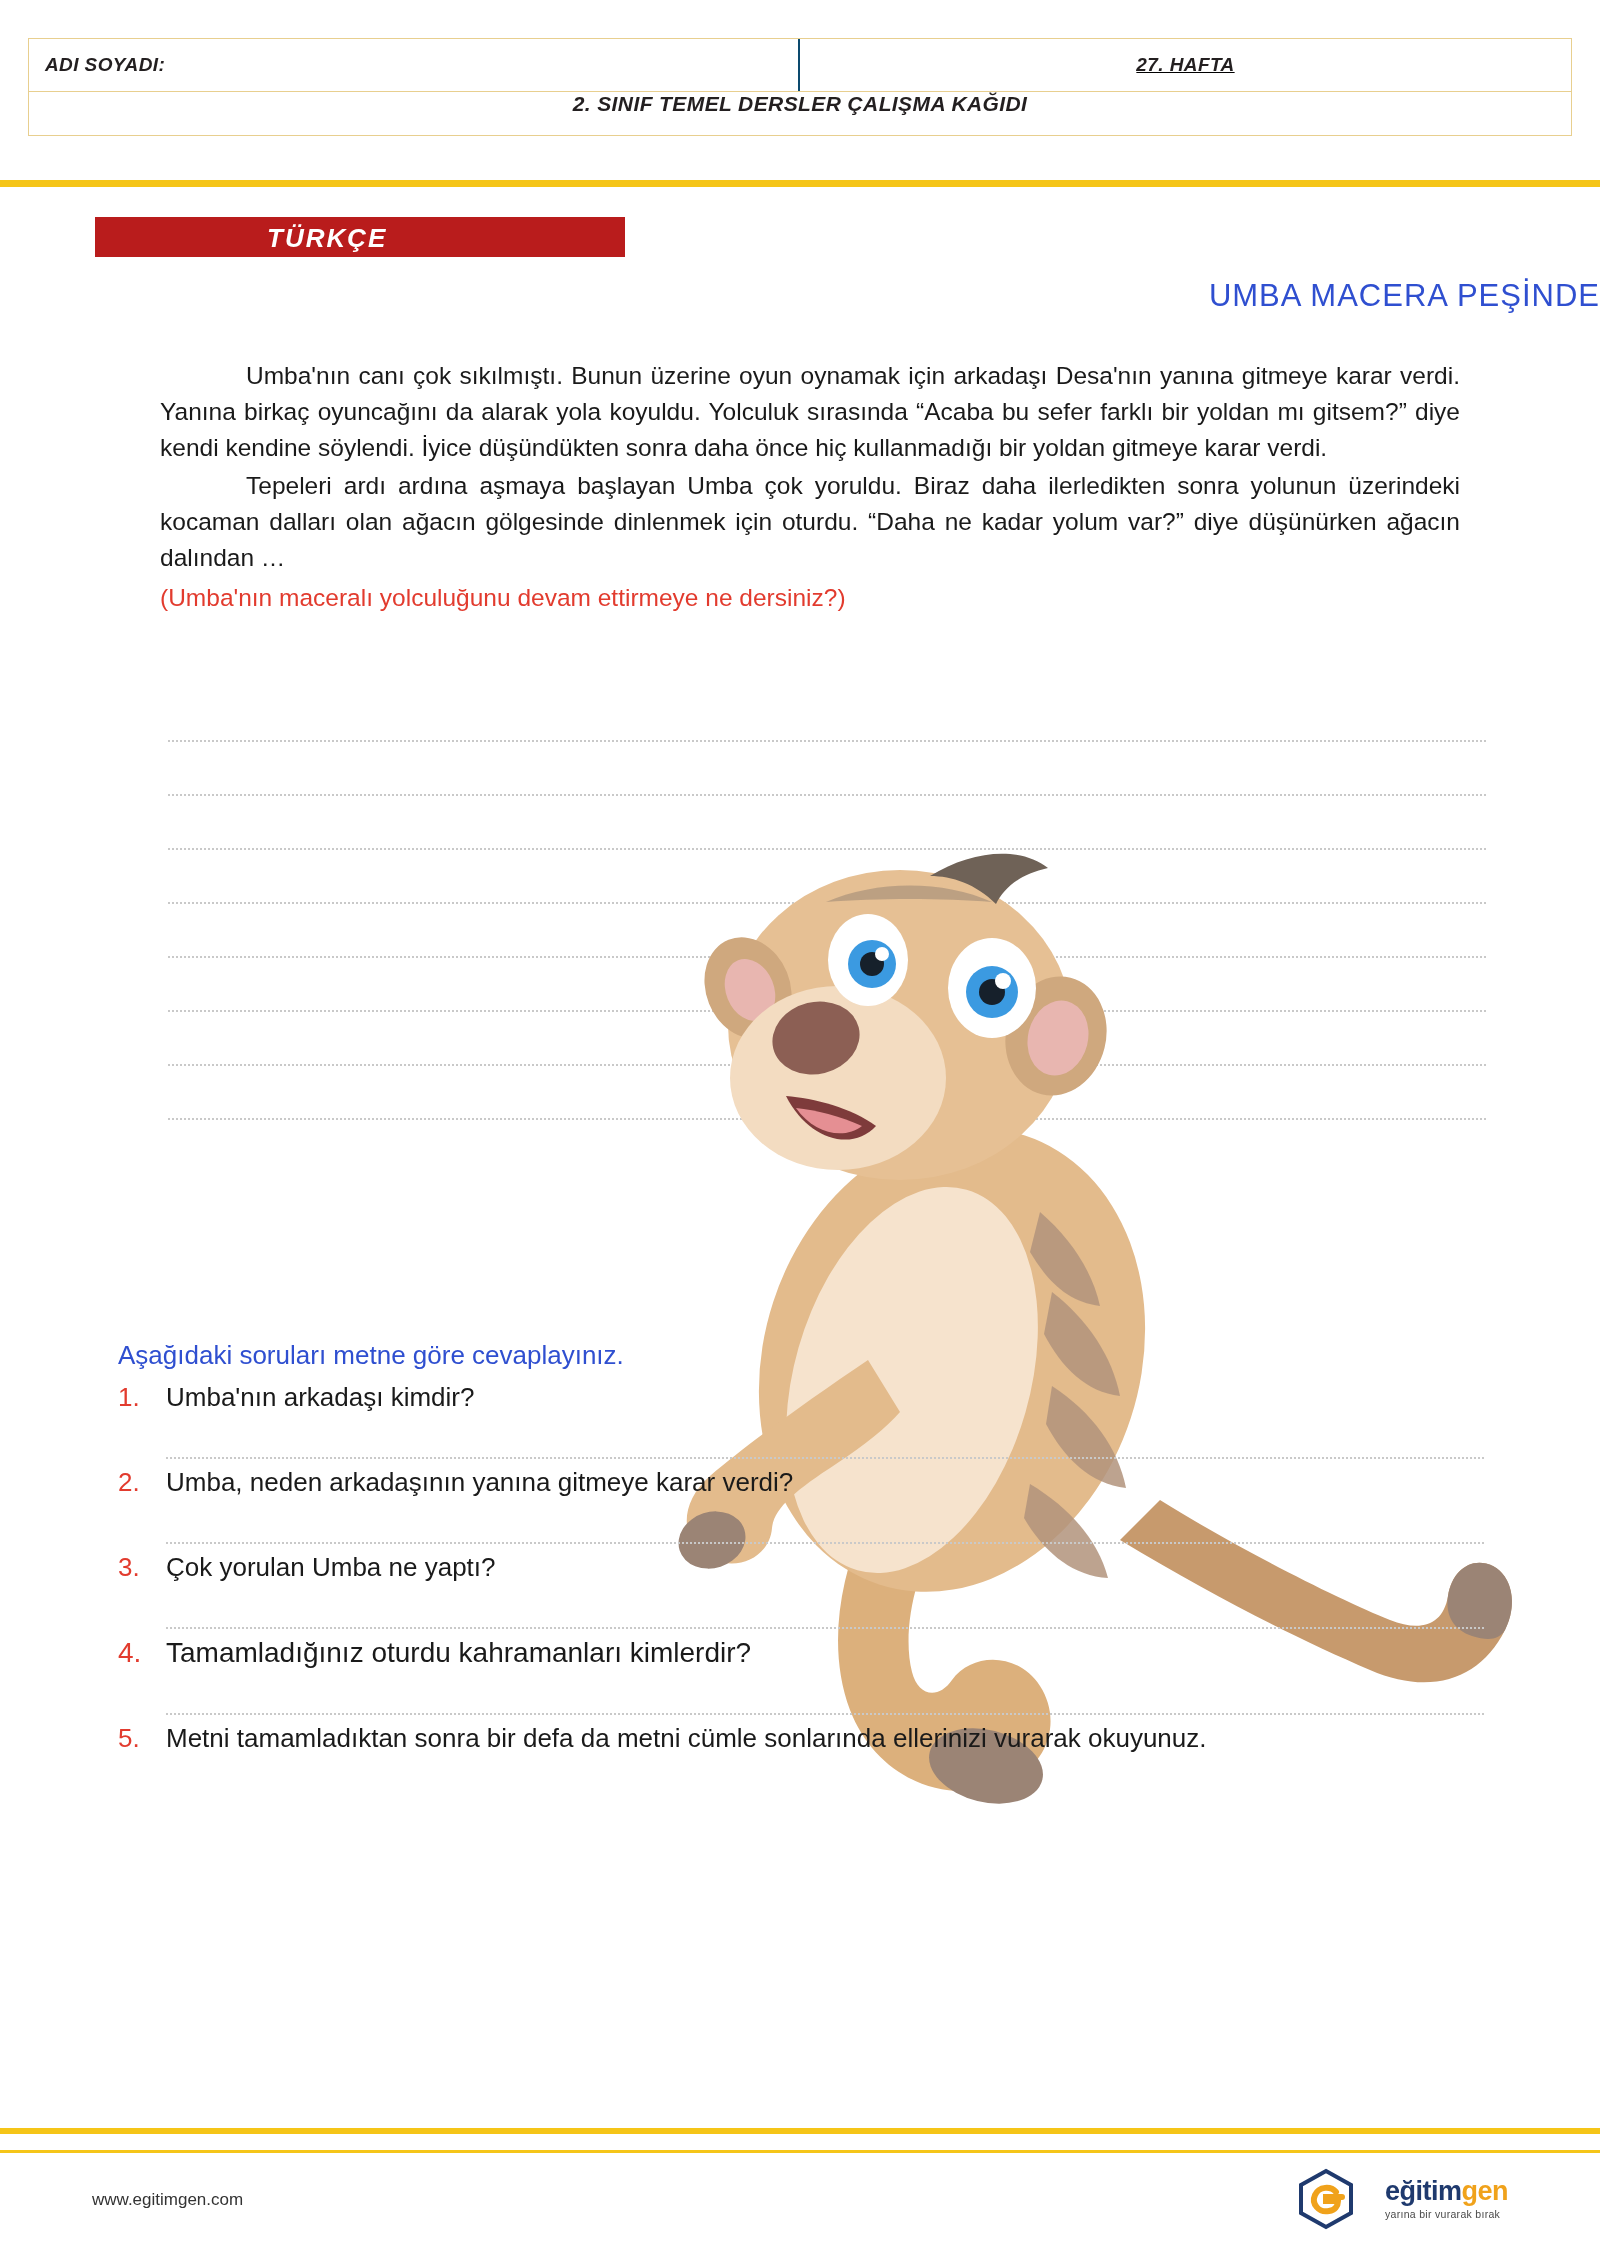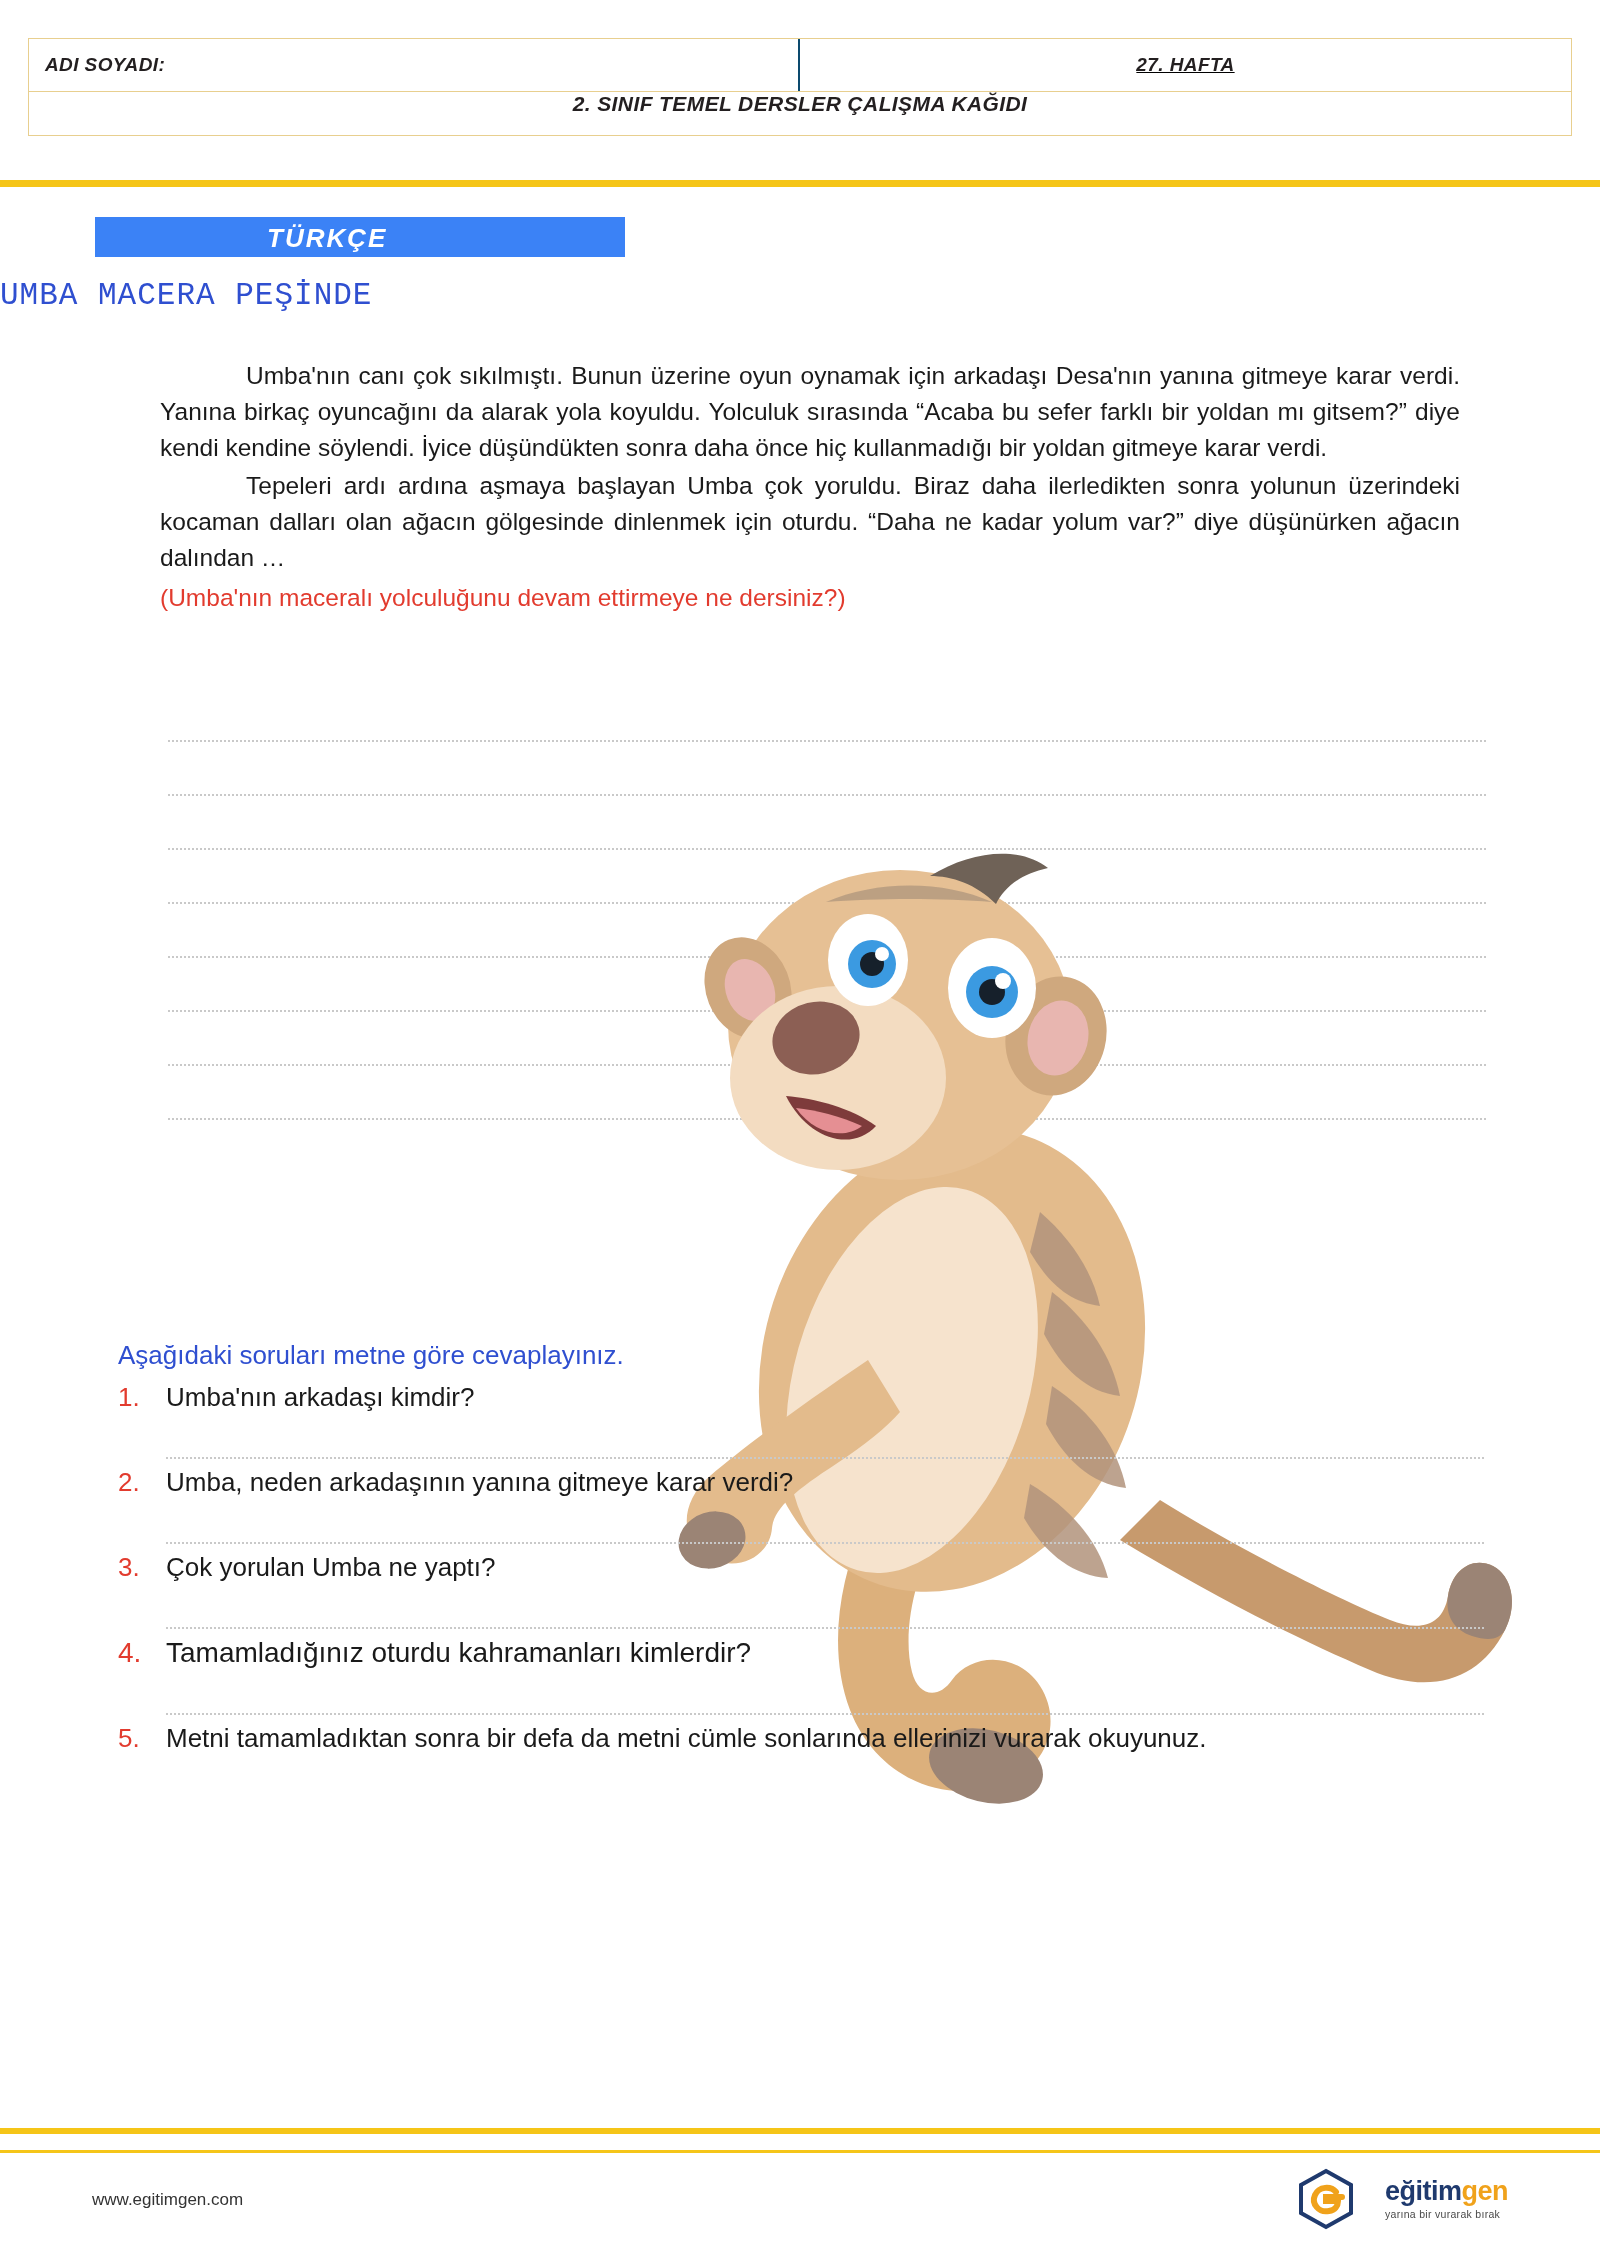--- a/index.html
+++ b/index.html
@@ -84,7 +84,7 @@
     top: 217px;
     width: 530px;
     height: 40px;
-    background: #3b82f6;
+    background: #b91c1c;
   }
   .subject-chip .chip-label {
     position: absolute;

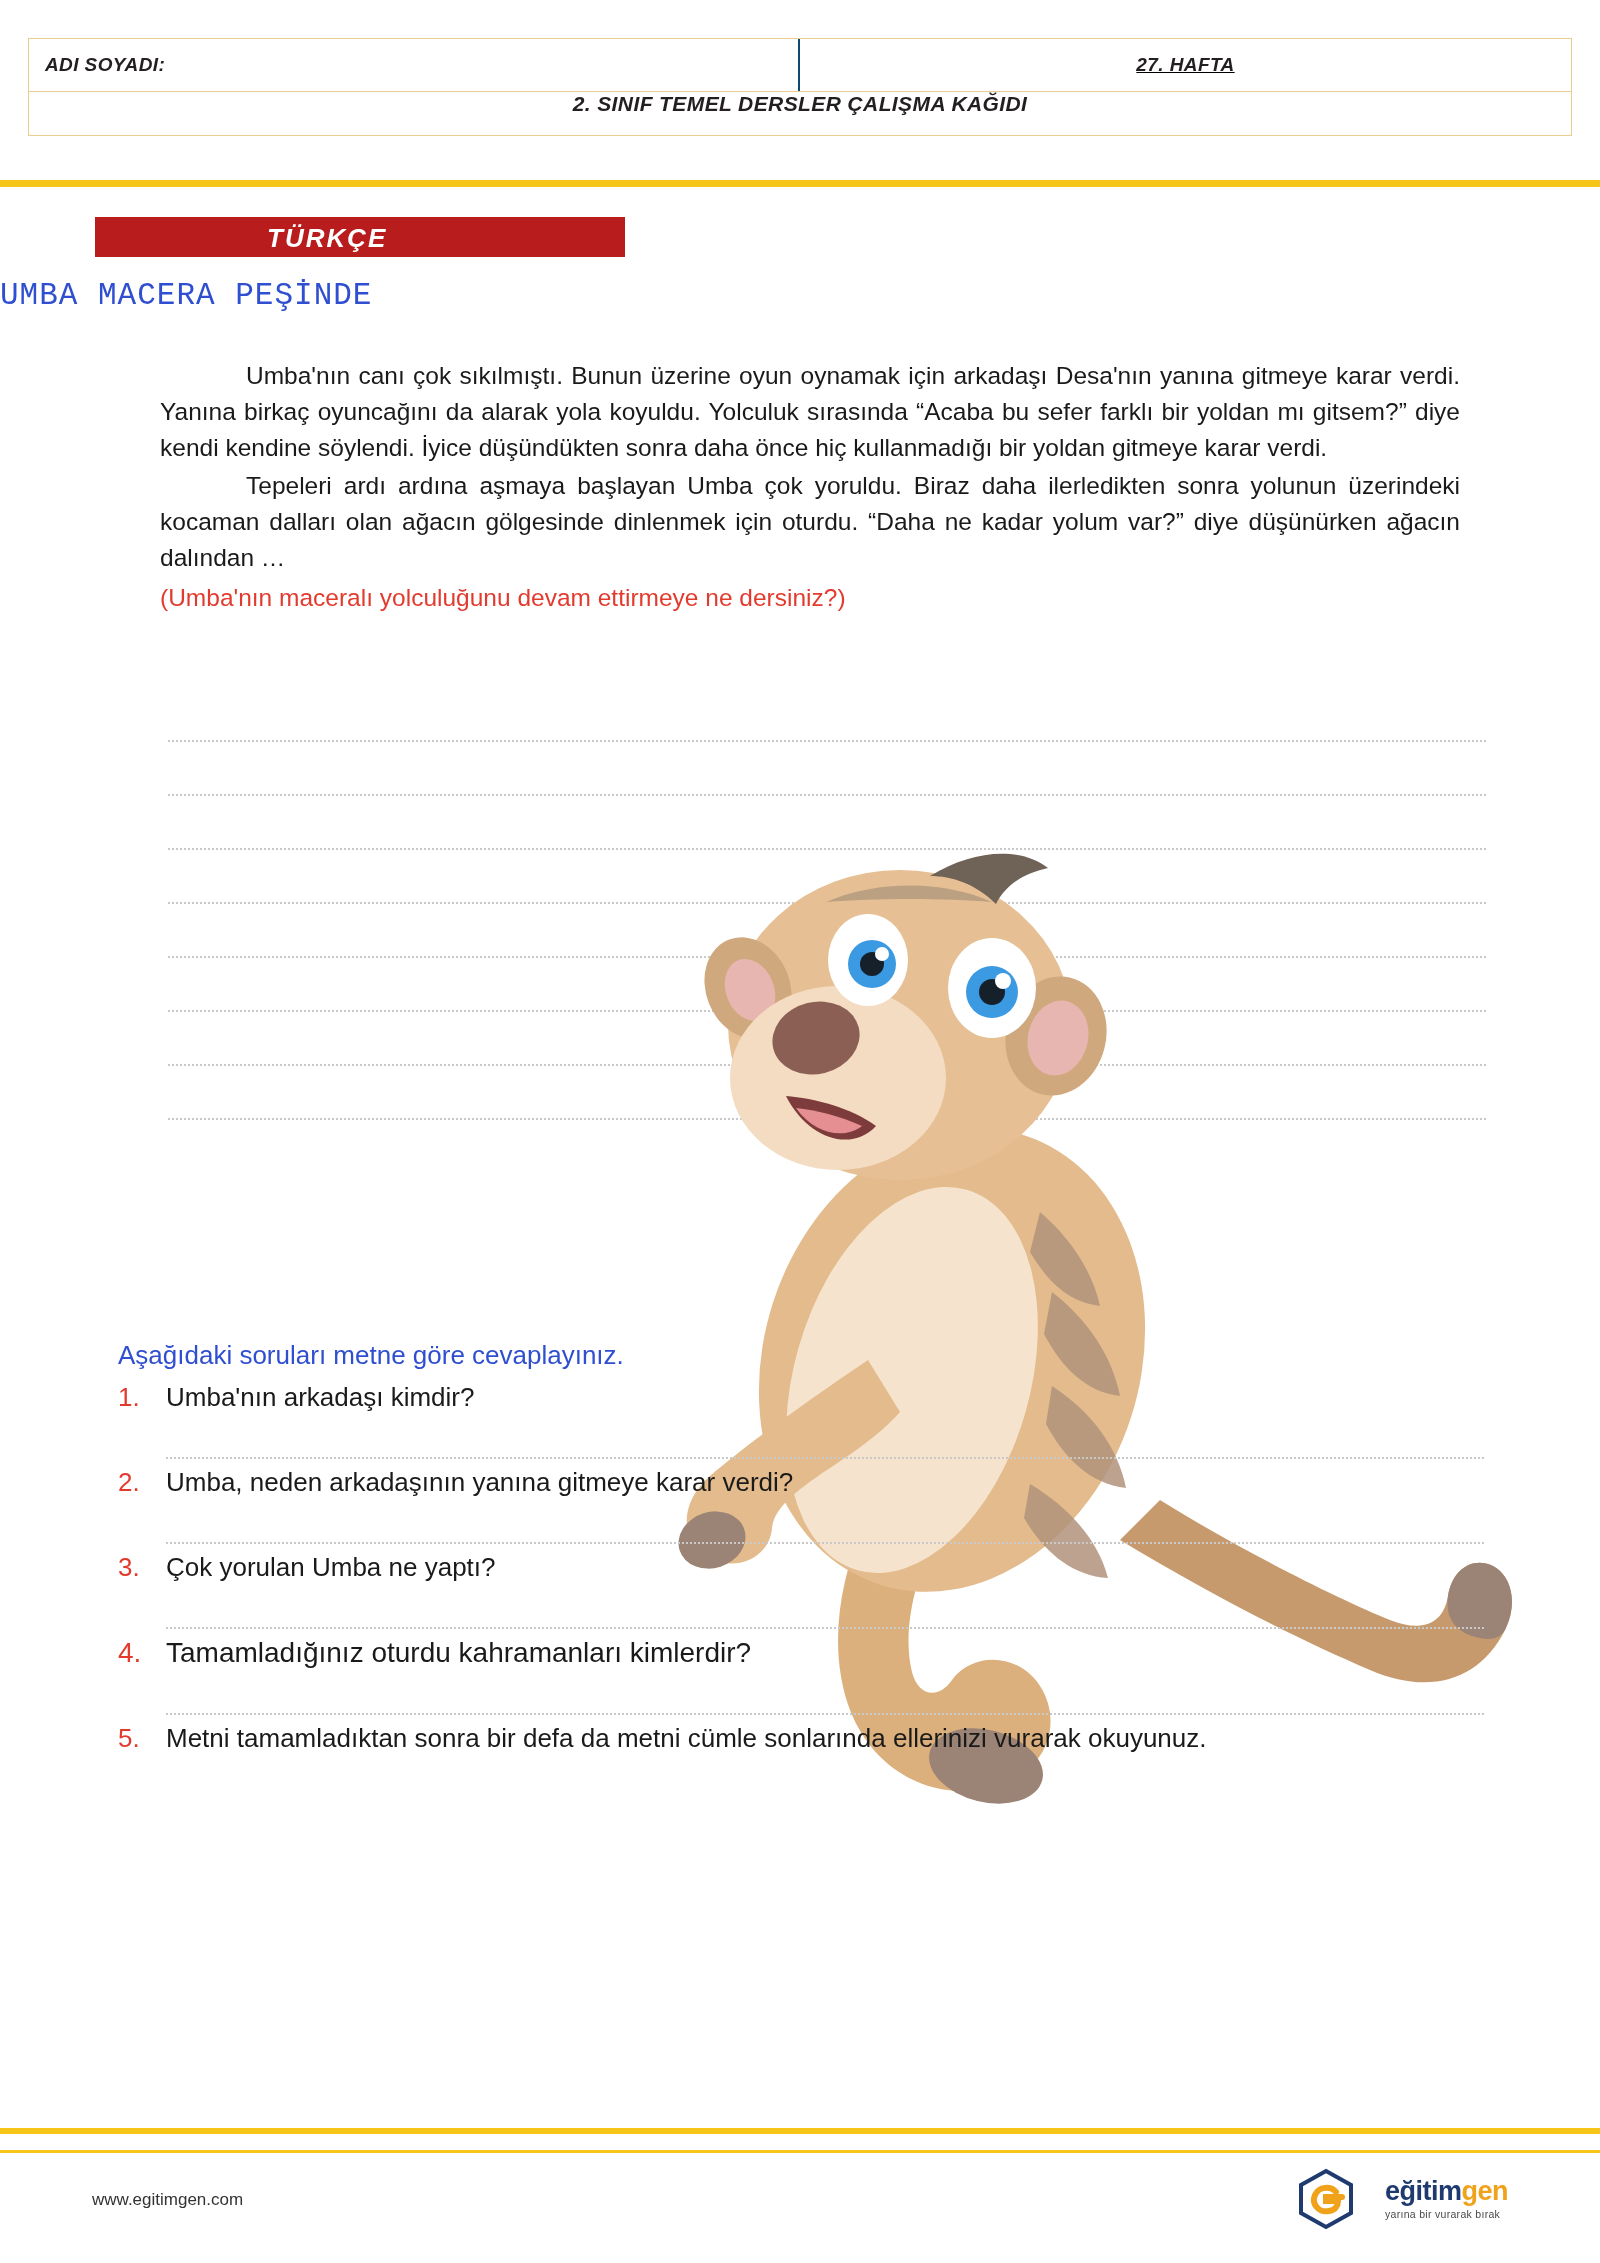--- a/index.html
+++ b/index.html
@@ -104,8 +104,8 @@
     top: 278px;
     left: 0;
     width: 1600px;
-    text-align: left;
-    font-family: Liberation Mono, monospace;
+    text-align: right;
+    font-family: Liberation Sans, sans-serif;
     font-size: 31px;
     letter-spacing: 1px;
     color: #2f4fd0;

